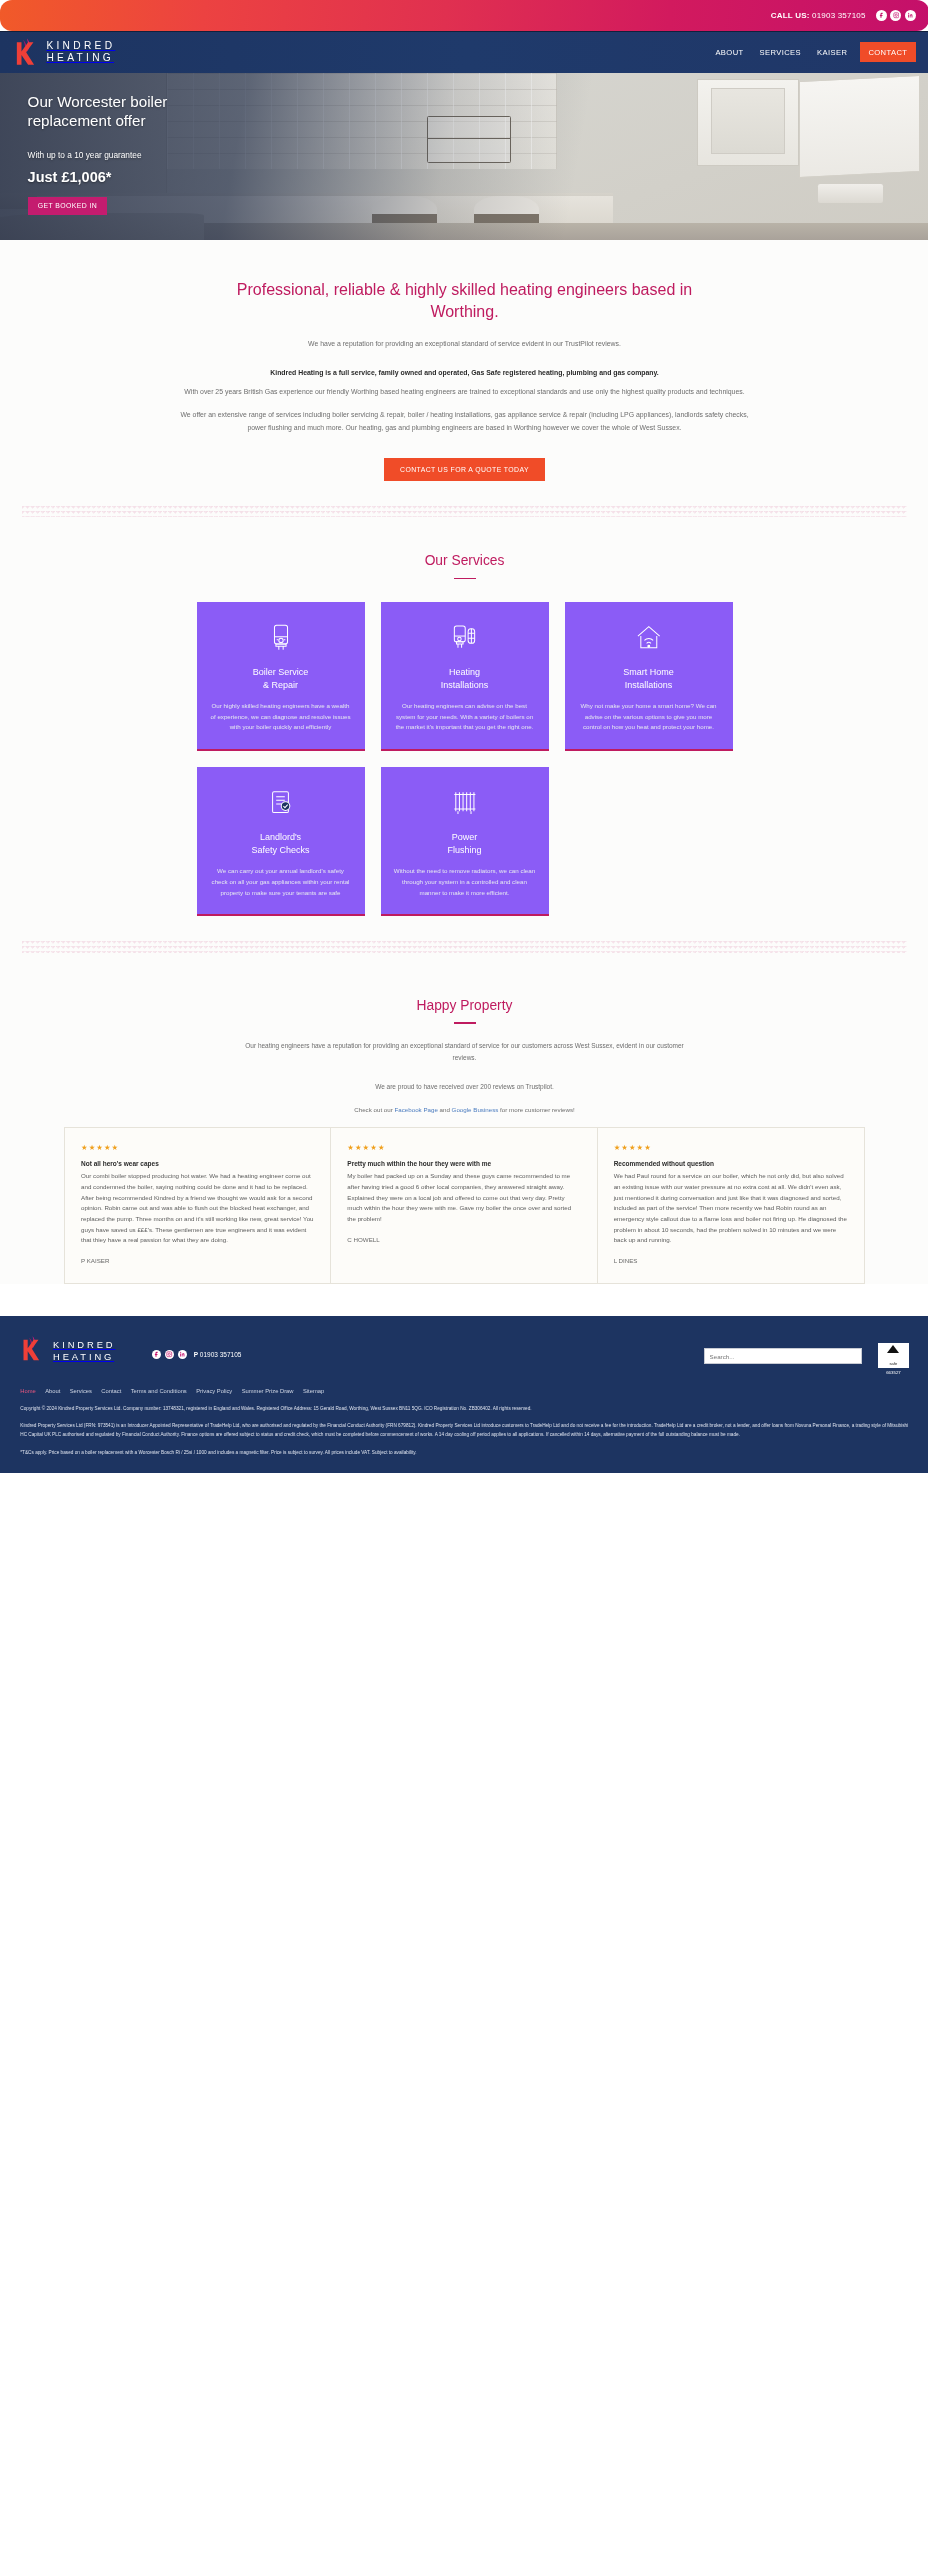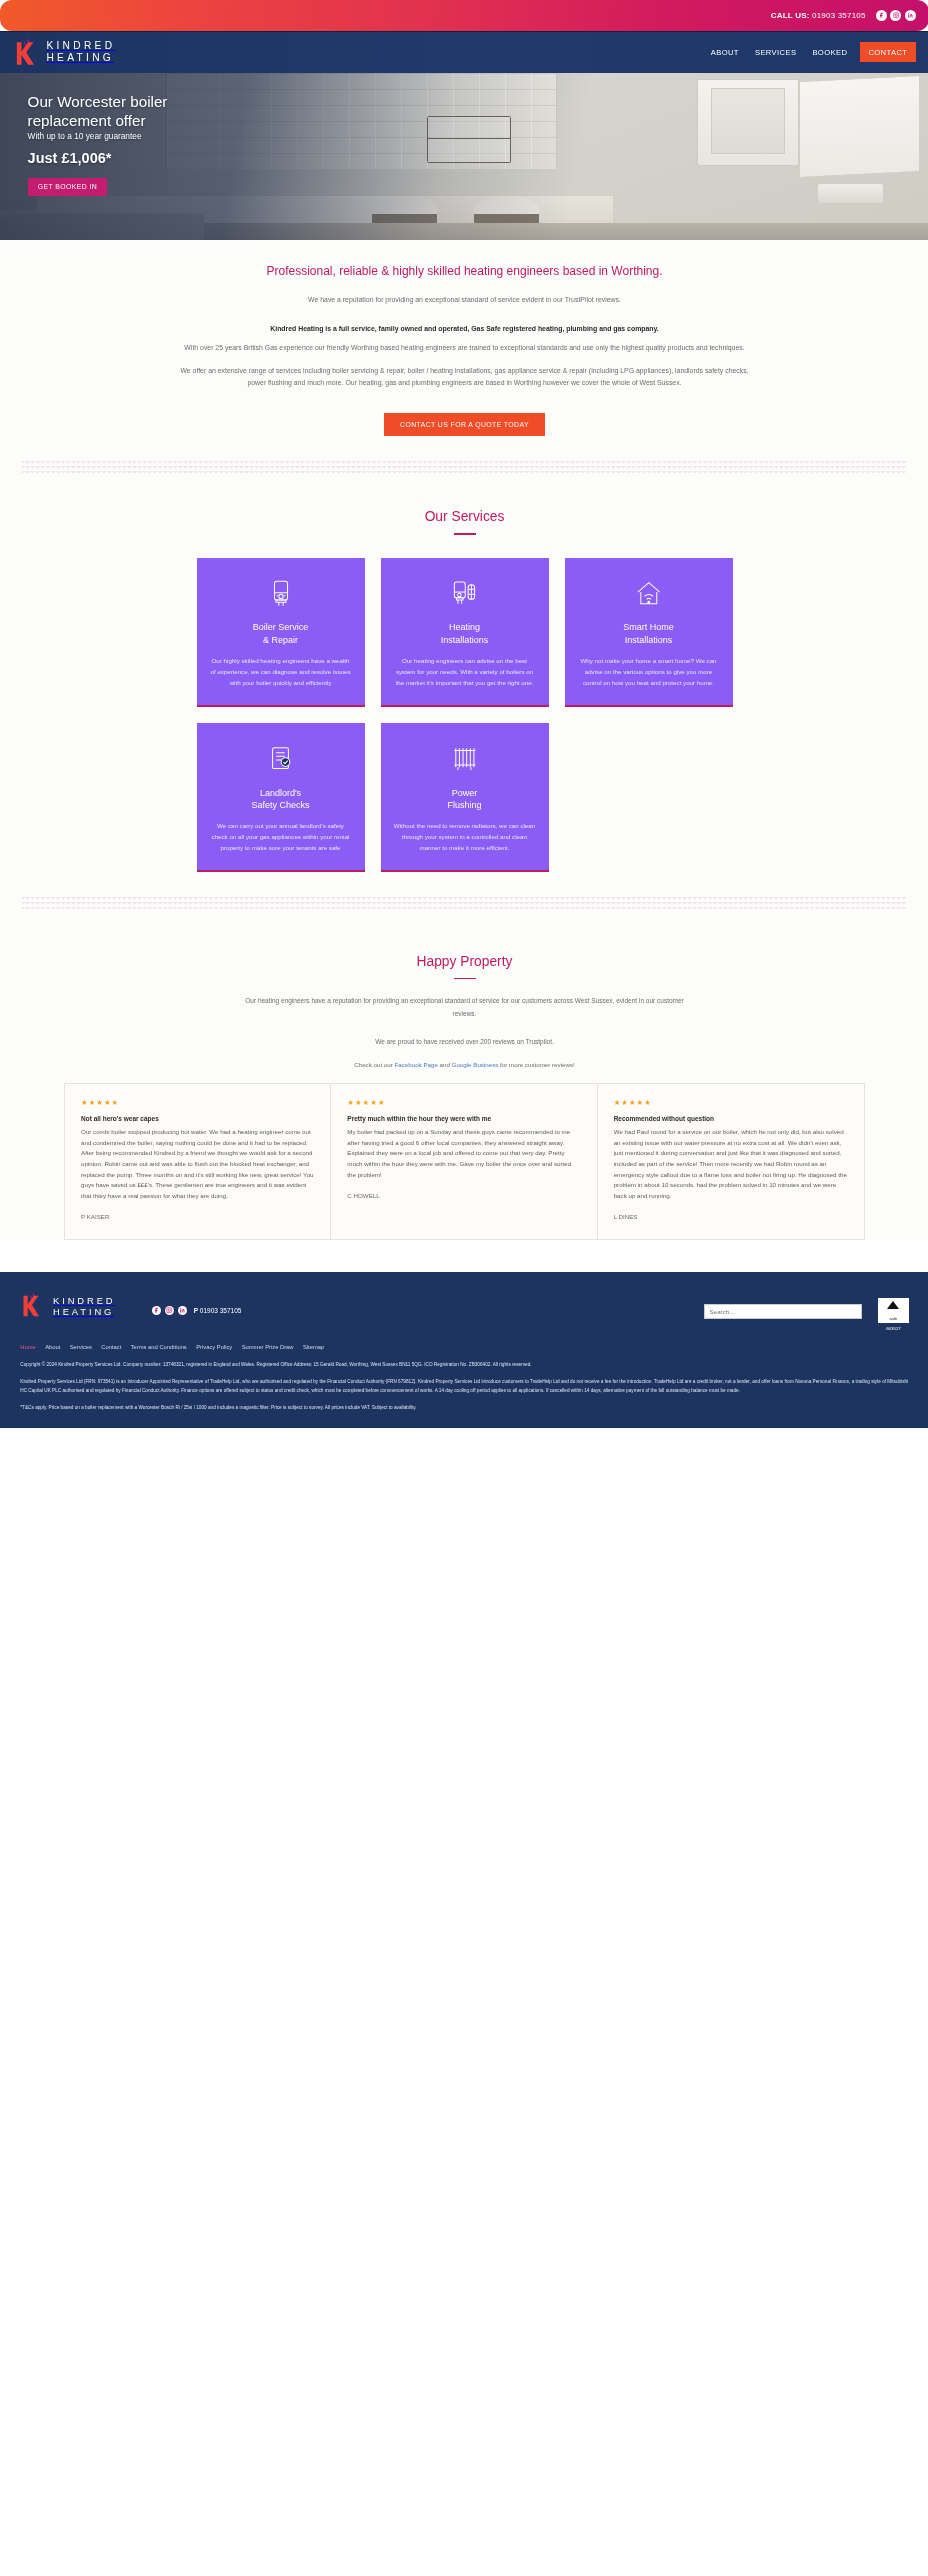--- a/index.html
+++ b/index.html
@@ -263,7 +263,7 @@
   <div class="nav">
     <a href="#">ABOUT</a>
     <a href="#">SERVICES</a>
-    <a href="#">BOOKED</a>
+    <a href="#">KAISER</a>
     <a href="#" class="contact-btn">CONTACT</a>
   </div>
 </div>

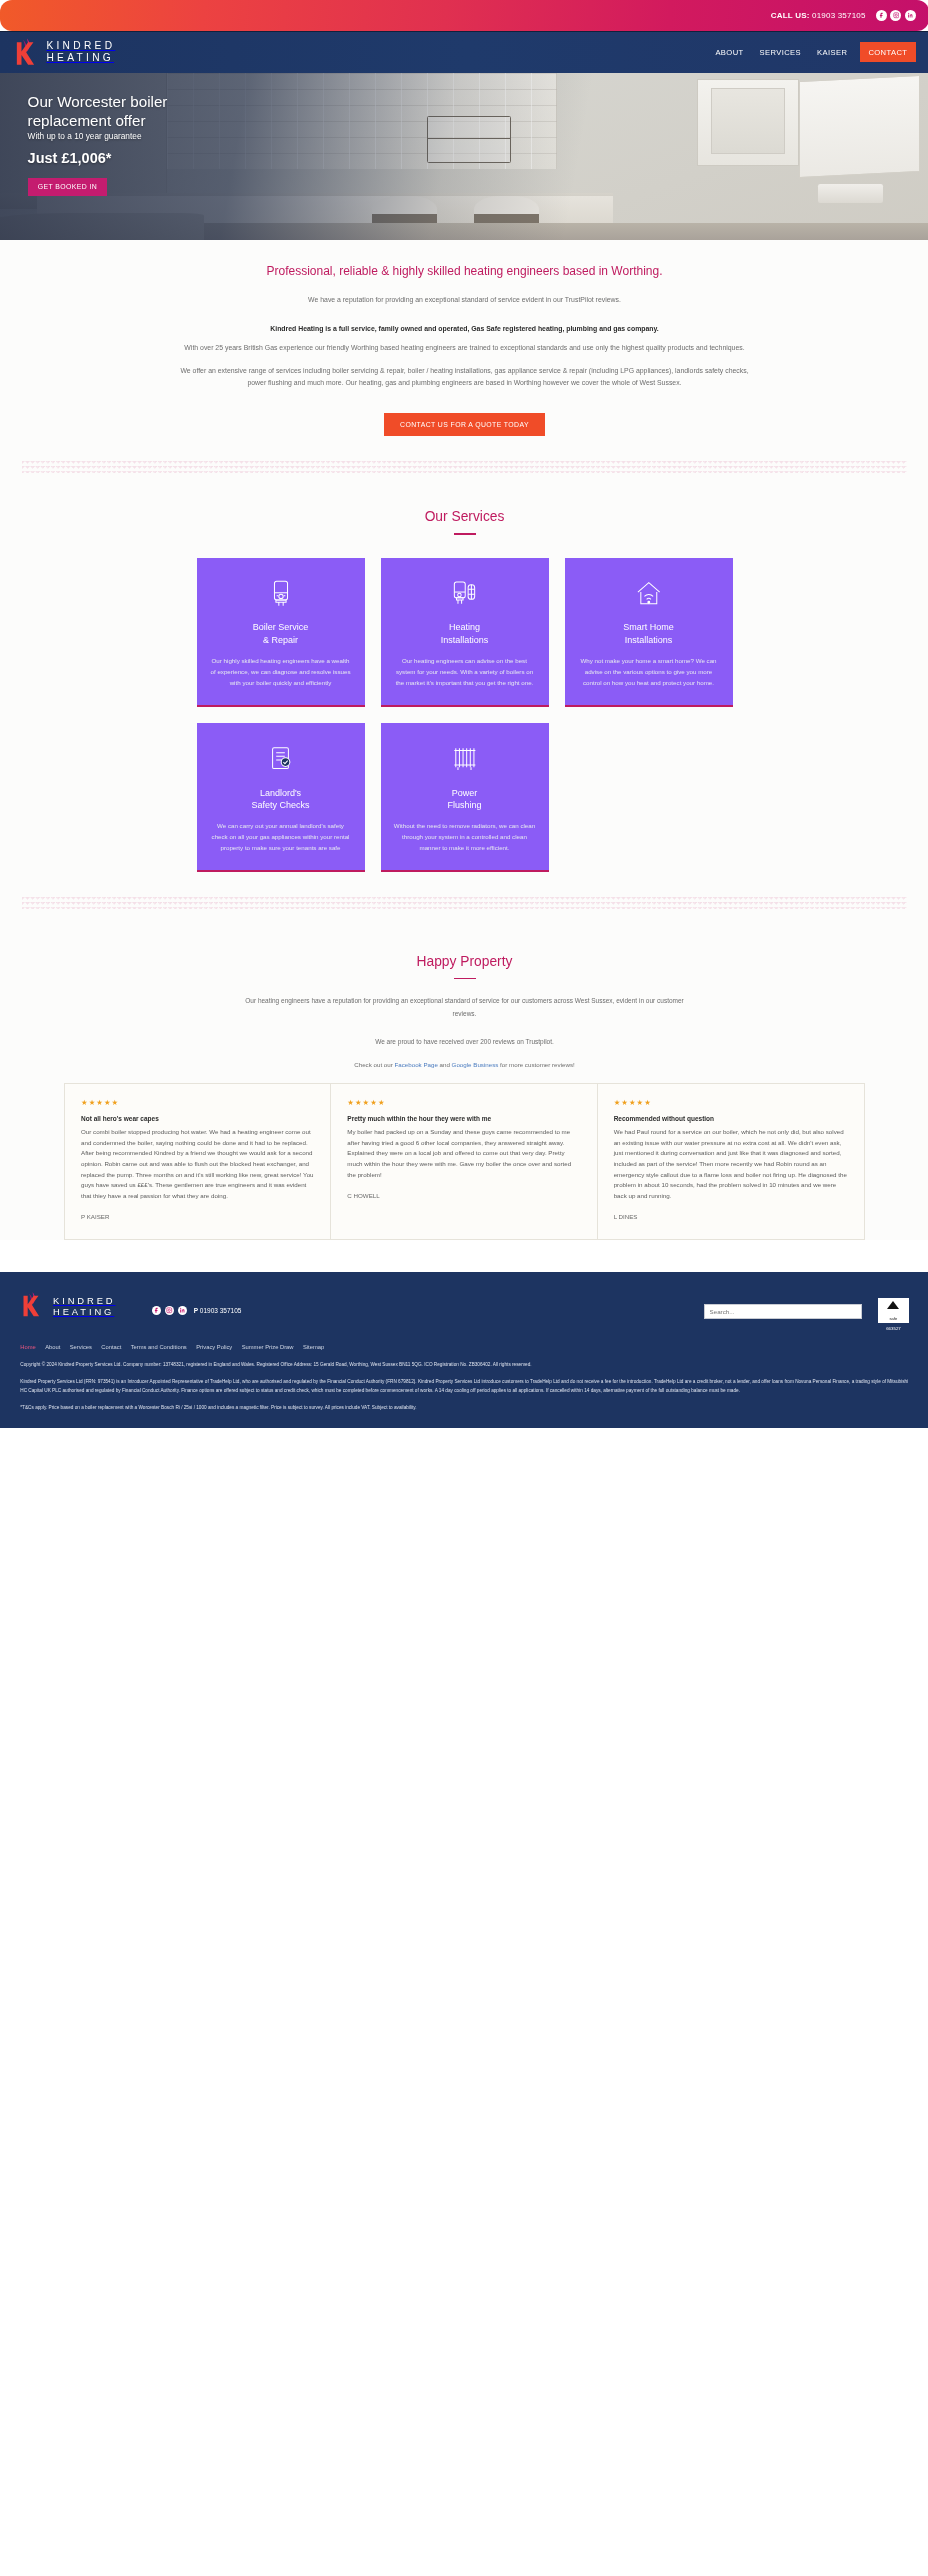--- a/index.html
+++ b/index.html
@@ -119,7 +119,7 @@
     color:#fff; font-size:15.2px; line-height:1.28; font-weight:400;
     max-width: 218px; text-shadow:0 0.7px 2.2px rgba(0,0,0,.35);
   }
-  .hero-sub { color:#fff; font-size:8.3px; margin-top:1px; text-shadow:0 0.7px 2.2px rgba(0,0,0,.4);}
+  .hero-sub { color:#fff; font-size:8.3px; margin-top:20px; text-shadow:0 0.7px 2.2px rgba(0,0,0,.4);}
   .hero-price { color:#fff; font-size:14.5px; font-weight:700; margin-top:8.7px; text-shadow:0 0.7px 2.2px rgba(0,0,0,.4);}
   .hero-cta {
     display:inline-block; margin-top:11.6px; background:#c41c6f; color:#fff;

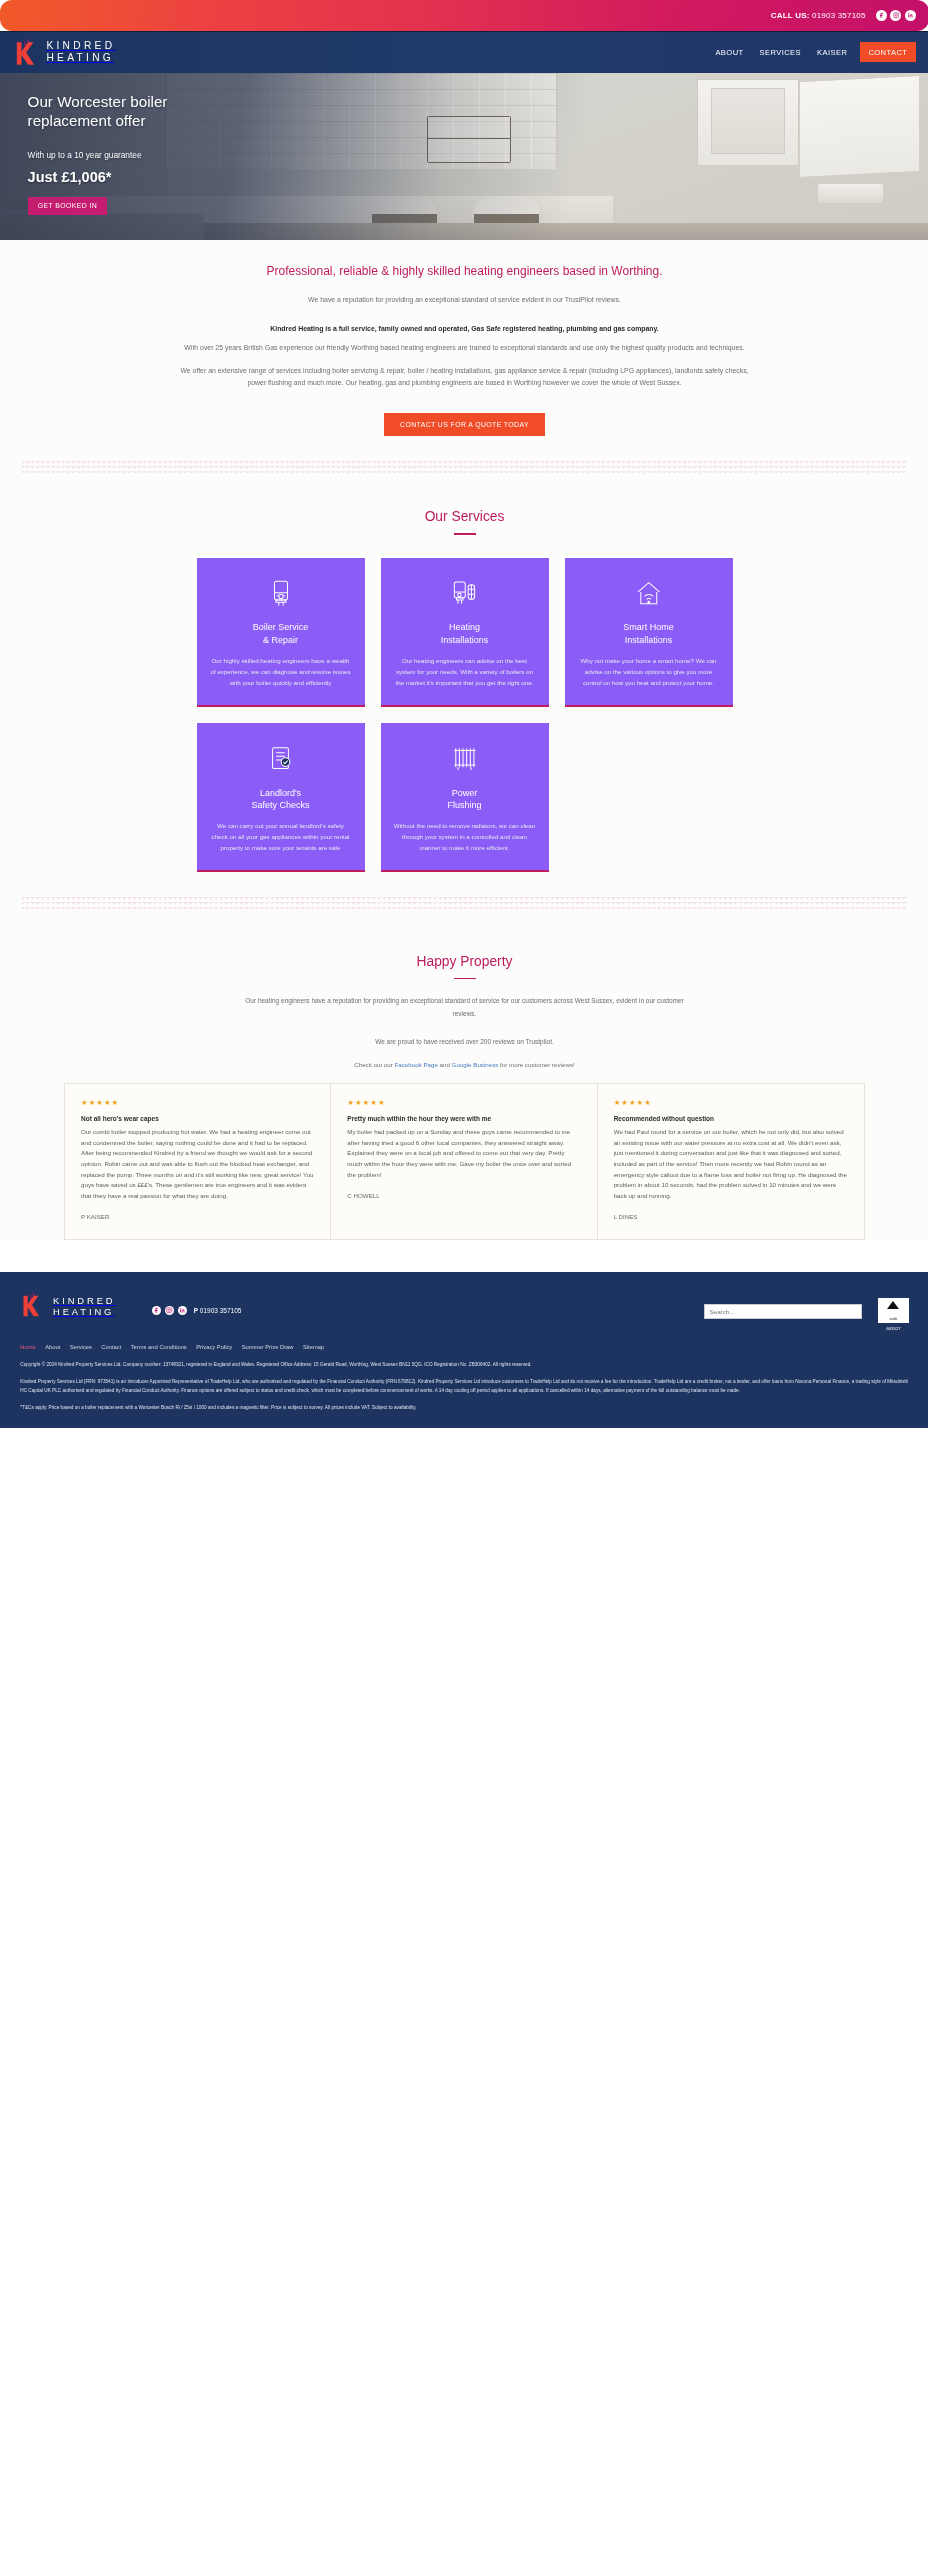--- a/index.html
+++ b/index.html
@@ -129,8 +129,8 @@
   
   .intro { background:#fcfcfb; padding: 23px 0 10.2px; text-align:center; }
   .intro h2 {
-    color:#bf1b5f; font-size:12px; font-weight:400; line-height:1.42;
-    max-width: 464px; margin: 0 auto;
+    color:#bf1b5f; font-size:16px; font-weight:400; line-height:1.42;
+    max-width: 464px; margin: 16px auto;
   }
   .intro .lede { color:#6d6d6d; font-size:6.9px; margin-top:16px; }
   .intro .strong {

